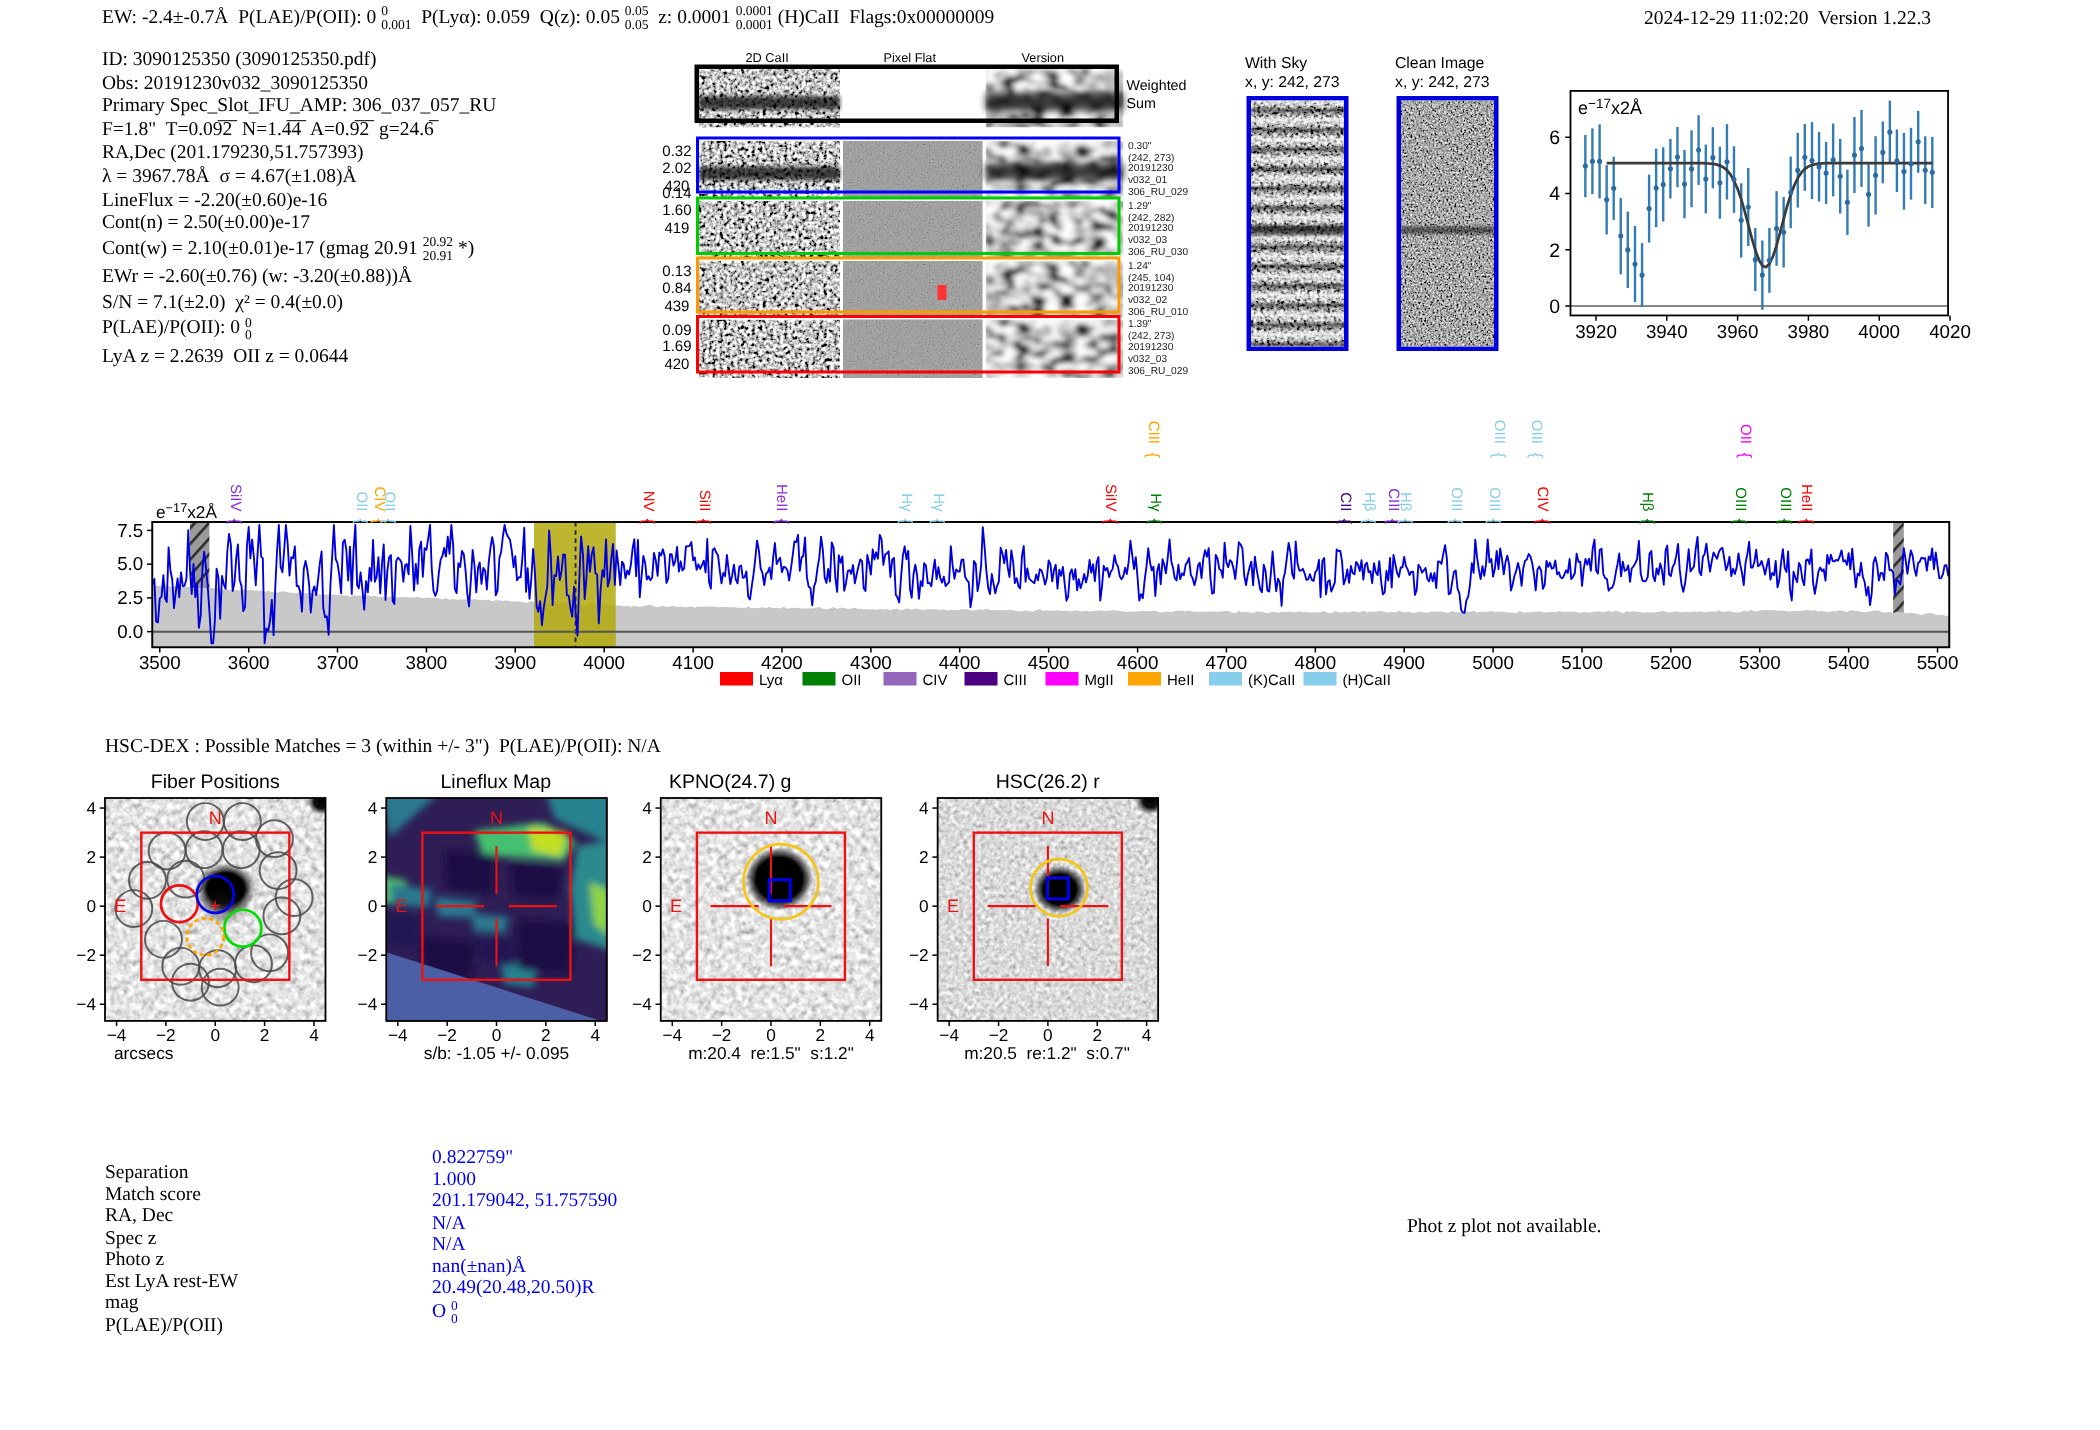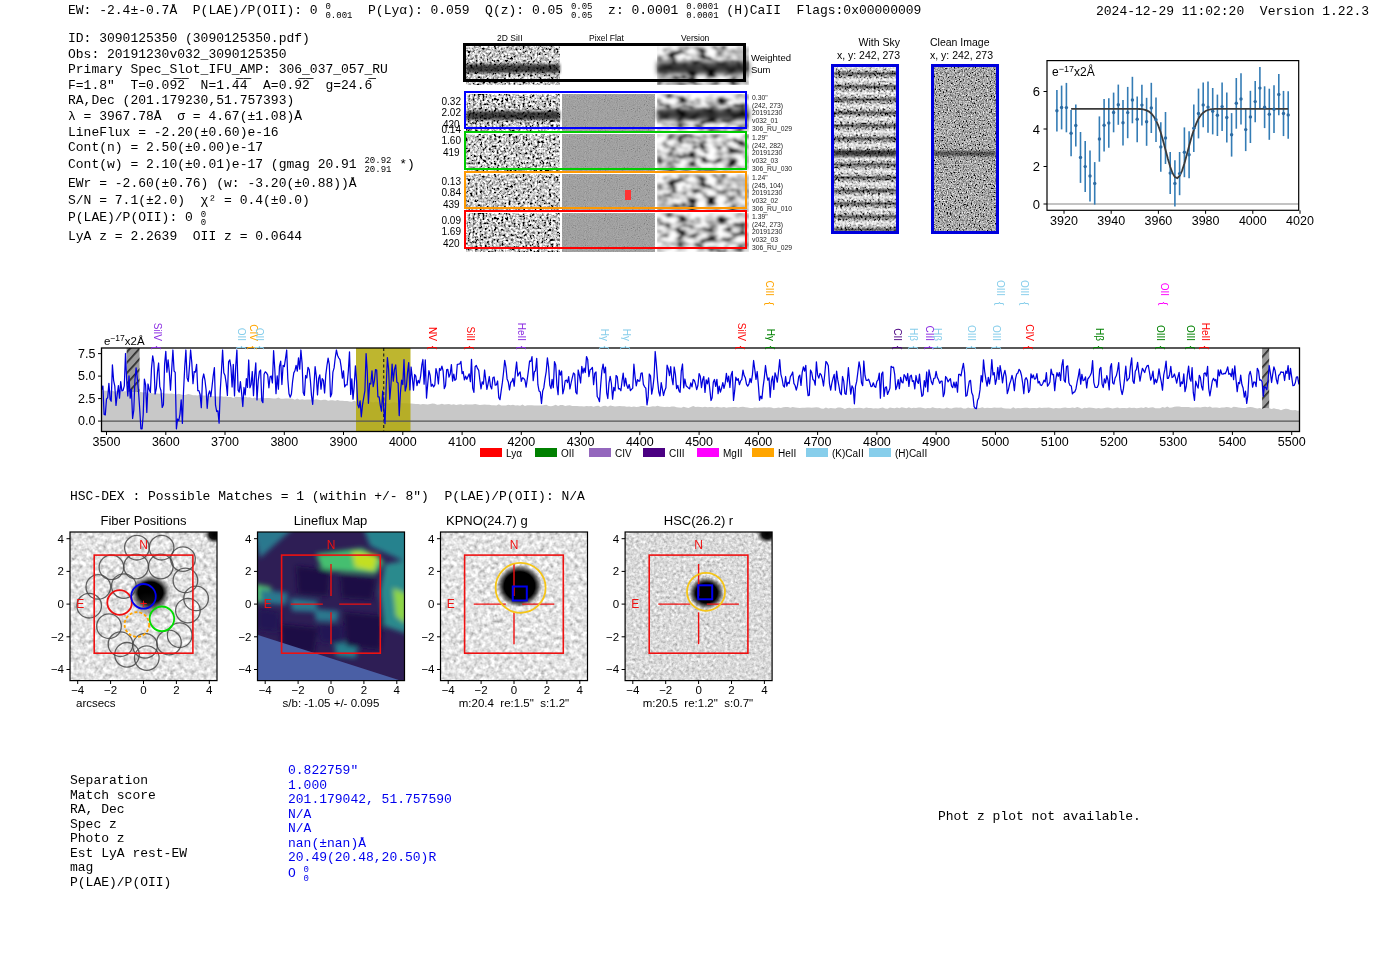--- a/index.html
+++ b/index.html
@@ -3,7 +3,7 @@
 *{margin:0;padding:0;box-sizing:border-box}
 body{width:1400px;height:953px;background:#fff;position:relative;overflow:hidden;
  font-family:"Liberation Mono",monospace;-webkit-font-smoothing:antialiased}
-.mono{font-family:Liberation Mono, monospace;font-size:13px;color:#000;white-space:pre}
+.mono{font-family:Liberation Serif, serif;font-size:13px;color:#000;white-space:pre}
 .sl{position:absolute;font:10px "Liberation Sans",sans-serif;text-align:center;line-height:11.3px}
 .sr{position:absolute;font:6.8px "Liberation Sans",sans-serif;line-height:7.65px;color:#222}
 .sans{font-family:"Liberation Sans",sans-serif;color:#000}

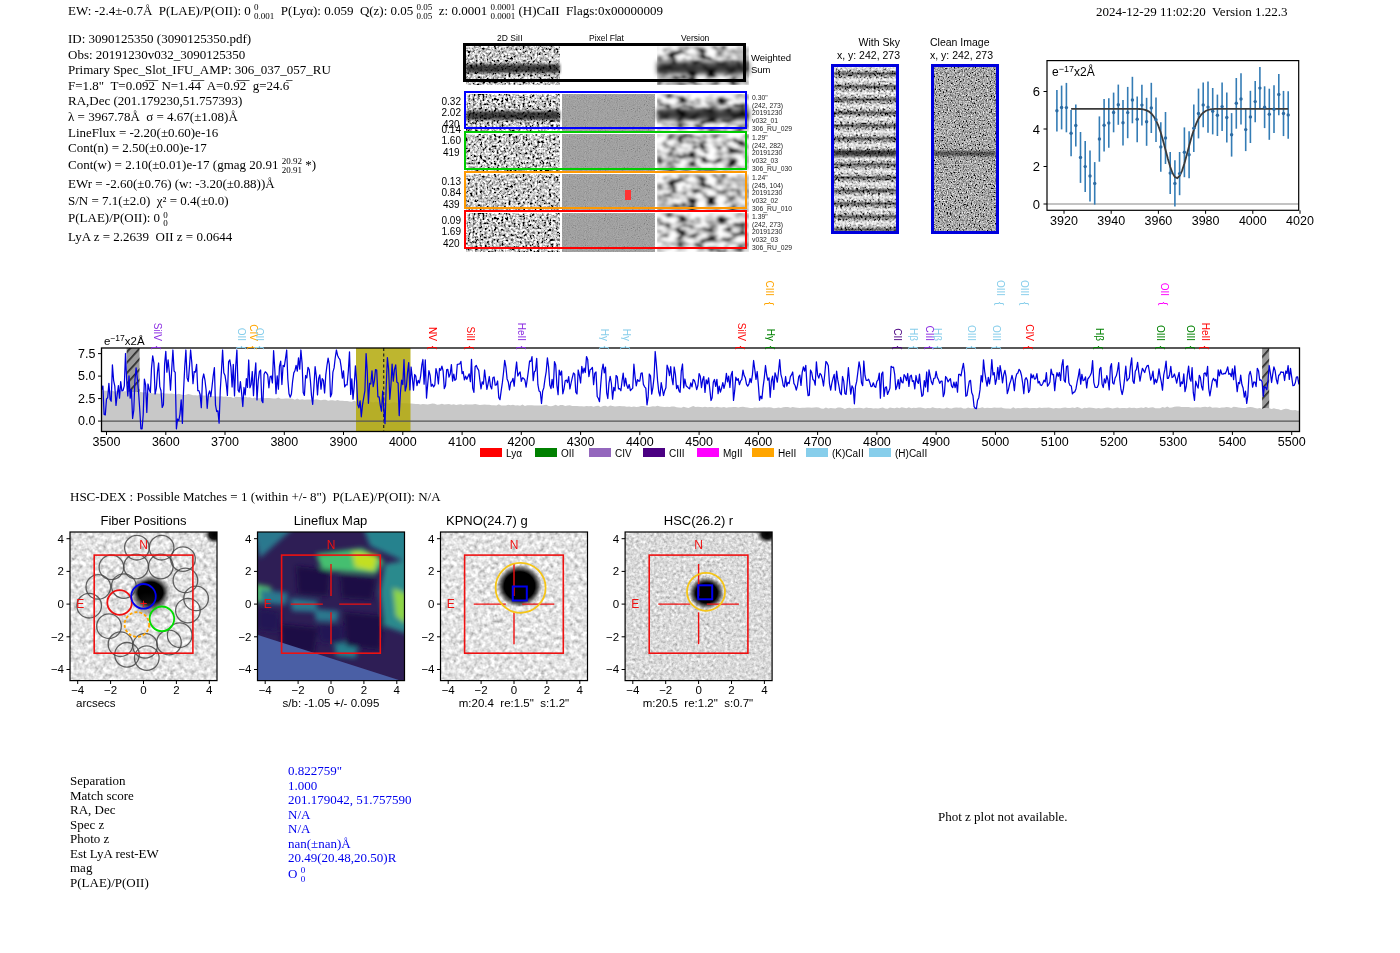--- a/index.html
+++ b/index.html
@@ -81,7 +81,7 @@
 P(LAE)/P(OII): 0 <span class="stack">0<br>0</span>
 LyA z = 2.2639  OII z = 0.0644</div>
 
-<div class="sans" style="position:absolute;left:497px;top:33px;font-size:8.5px">2D SiII</div>
+<div class="sans" style="position:absolute;left:497px;top:33px;font-size:8.5px">2D CaII</div>
 <div class="sans" style="position:absolute;left:589px;top:33px;font-size:8.5px">Pixel Flat</div>
 <div class="sans" style="position:absolute;left:681px;top:33px;font-size:8.5px">Version</div>
 <div class="sans" style="position:absolute;left:751px;top:52px;font-size:9.5px;line-height:11.5px">Weighted<br>Sum</div>

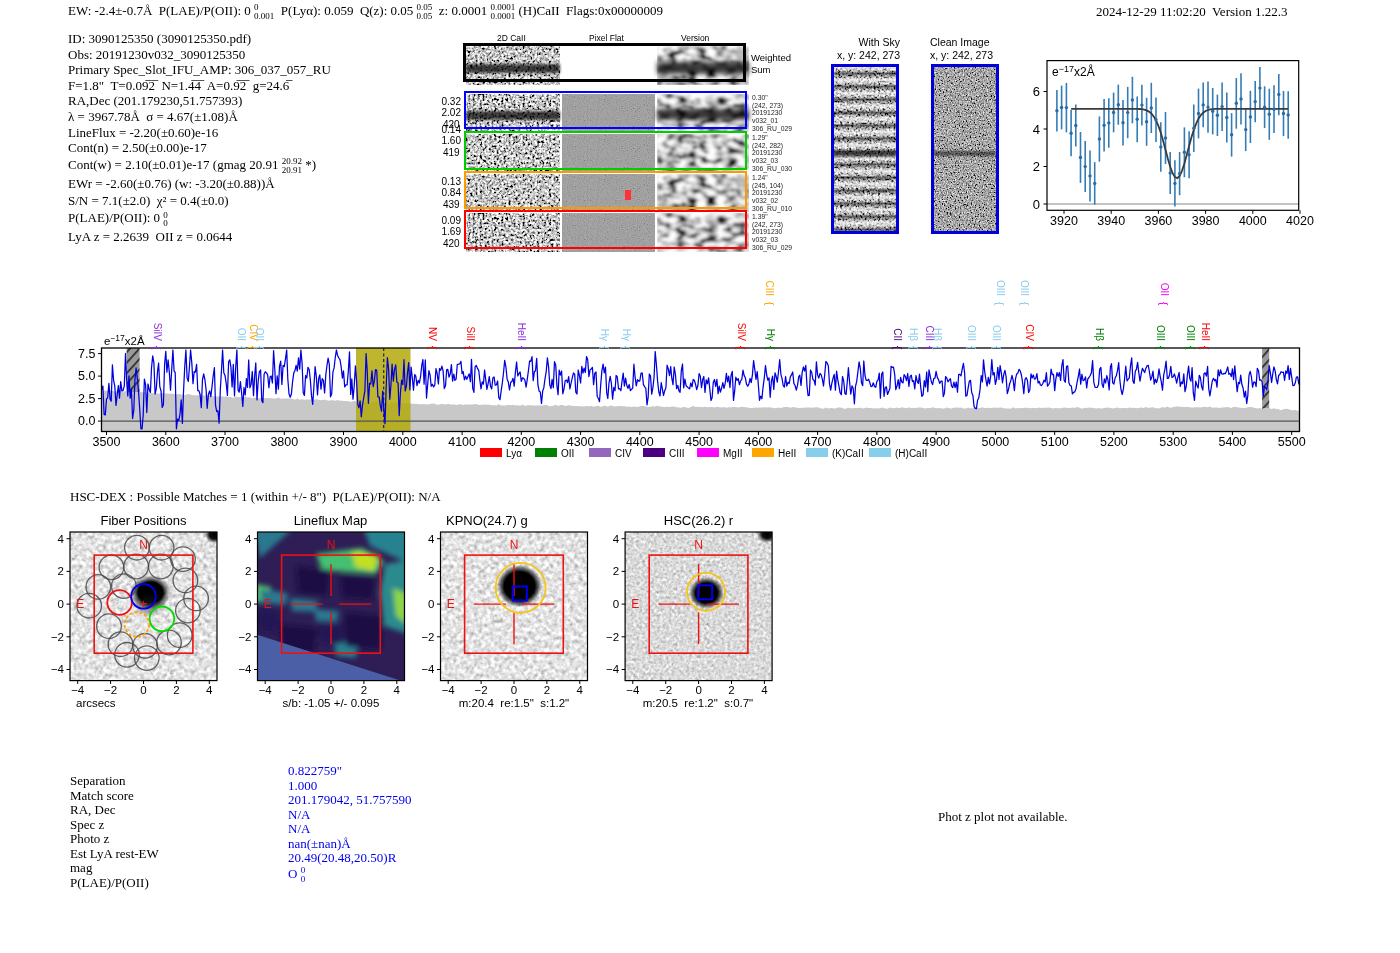--- a/index.html
+++ b/index.html
@@ -151,7 +151,7 @@
 <div class="sr" style="left:752px;top:213px">1.39"<br>(242, 273)<br>20191230<br>v032_03<br>306_RU_029</div>
 <div style="position:absolute;left:625px;top:190px;width:6px;height:10px;background:#f33"></div>
 
-<div class="sans" style="position:absolute;left:830px;top:36px;width:70px;text-align:right;font-size:10.5px;line-height:12.5px">With Sky<br>x, y: 242, 273</div>
+<div class="sans" style="position:absolute;left:830px;top:36px;width:70px;text-align:left;font-size:10.5px;line-height:12.5px">With Sky<br>x, y: 242, 273</div>
 <div class="sans" style="position:absolute;left:930px;top:36px;width:70px;text-align:left;font-size:10.5px;line-height:12.5px">Clean Image<br>x, y: 242, 273</div>
 <div style="position:absolute;left:831px;top:64px;width:68px;height:170px;border:3px solid #0000dd;overflow:hidden">
  <svg width="62" height="164">

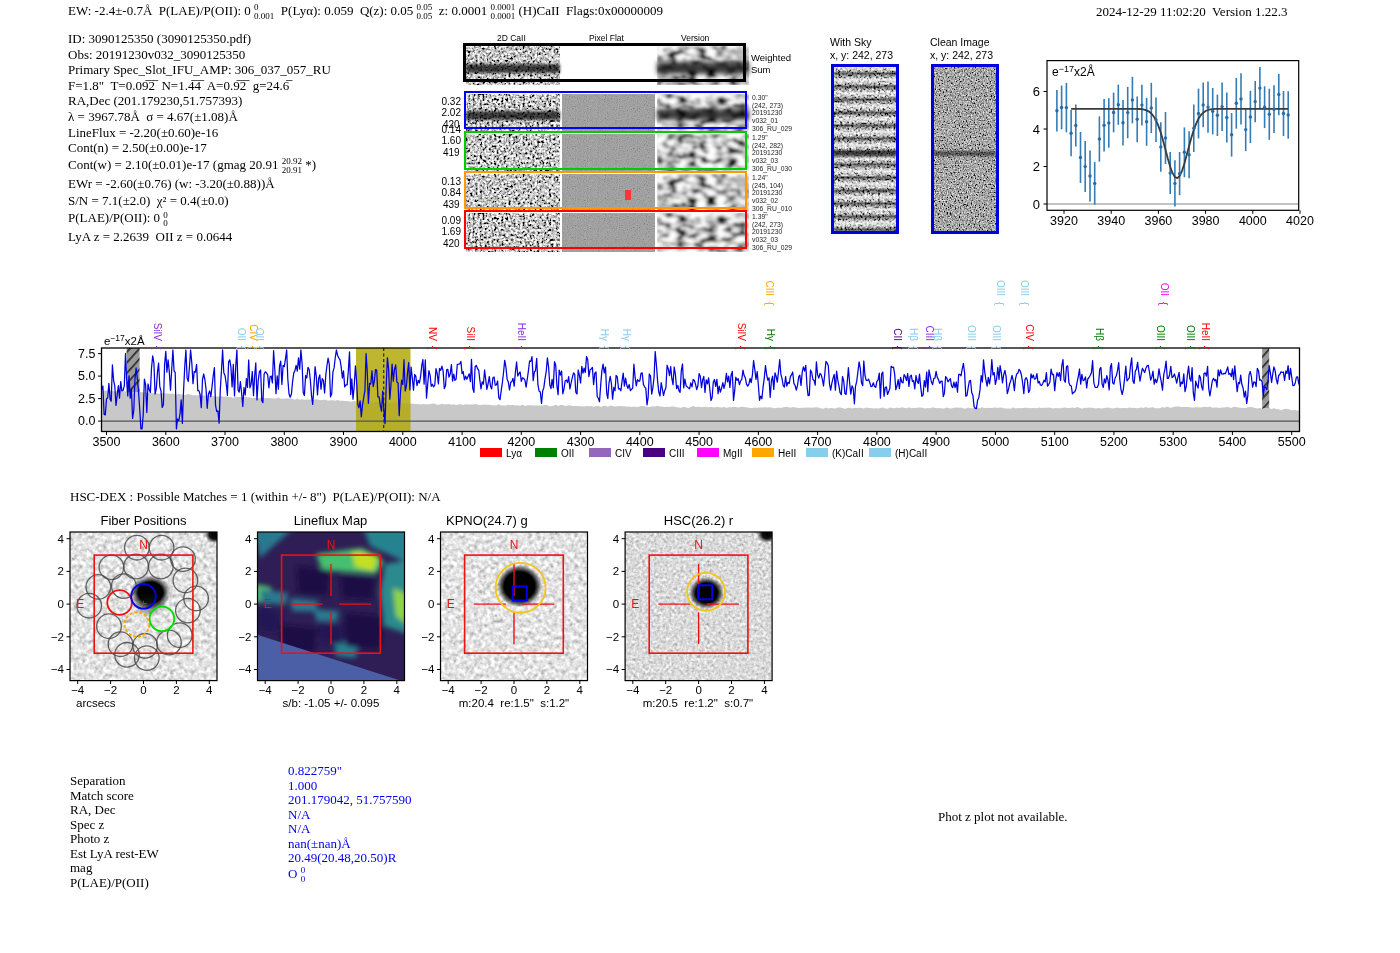--- a/index.html
+++ b/index.html
@@ -442,7 +442,7 @@
 <text x="104" y="345" style="font:11.5px 'Liberation Sans',sans-serif">e<tspan dy="-4" style="font-size:8.5px">−17</tspan><tspan dy="4">x2Å</tspan></text>
 </svg>
 
-<div class="mono" style="position:absolute;left:70px;top:489px">HSC-DEX : Possible Matches = 1 (within +/- 8")  P(LAE)/P(OII): N/A</div>
+<div class="mono" style="position:absolute;left:70px;top:489px">HSC-DEX : Possible Matches = 3 (within +/- 3")  P(LAE)/P(OII): N/A</div>
 
 <div class="sans" style="position:absolute;left:76px;top:513px;width:135px;text-align:center;font-size:13px">Fiber Positions</div>
 <div class="sans" style="position:absolute;left:263px;top:513px;width:135px;text-align:center;font-size:13px">Lineflux Map</div>

